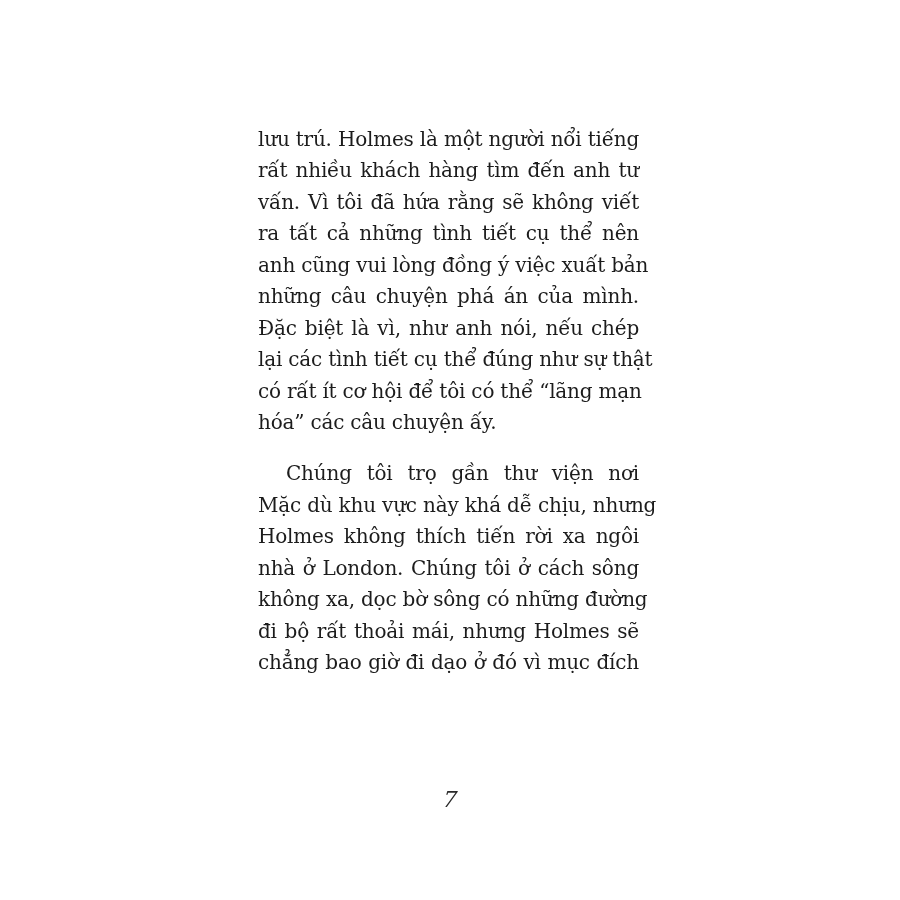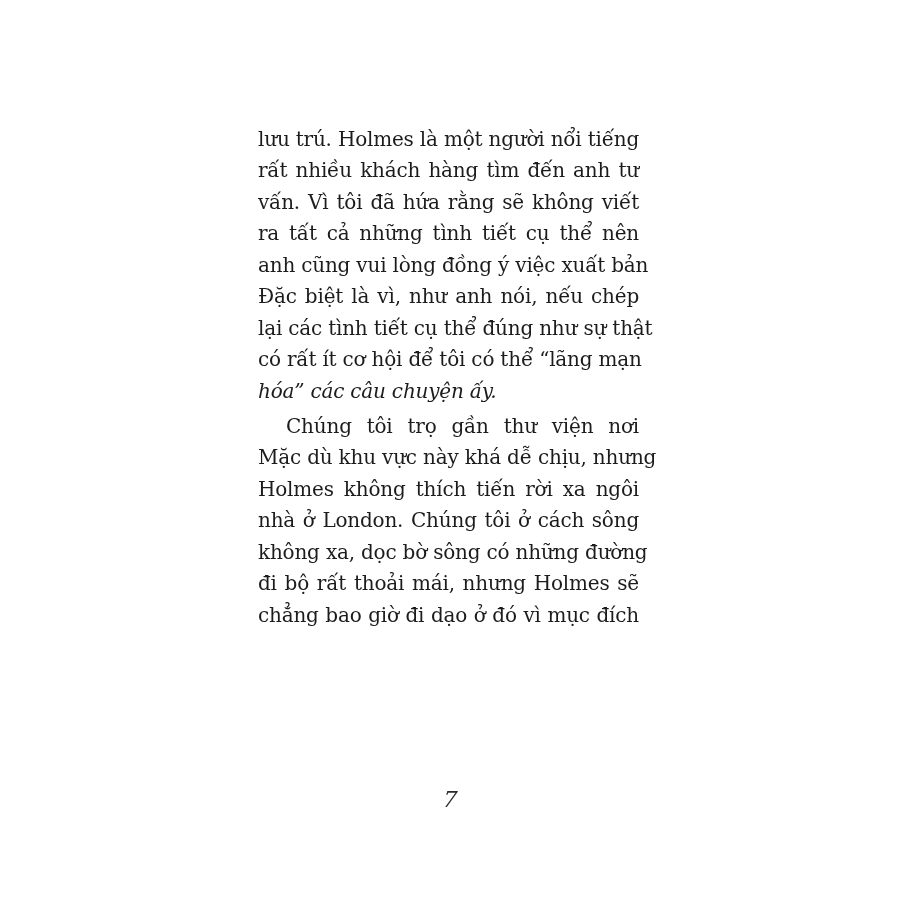--- a/index.html
+++ b/index.html
@@ -77,6 +77,7 @@
       <span class="line">vấn. Vì tôi đã hứa rằng sẽ không viết</span>
       <span class="line">ra tất cả những tình tiết cụ thể nên</span>
       <span class="line">anh cũng vui lòng đồng ý việc xuất bản</span>
+      <span class="line">những câu chuyện phá án của mình.</span>
       <span class="line">Đặc biệt là vì, như anh nói, nếu chép</span>
       <span class="line">lại các tình tiết cụ thể đúng như sự thật</span>
       <span class="line">có rất ít cơ hội để tôi có thể “lãng mạn</span>

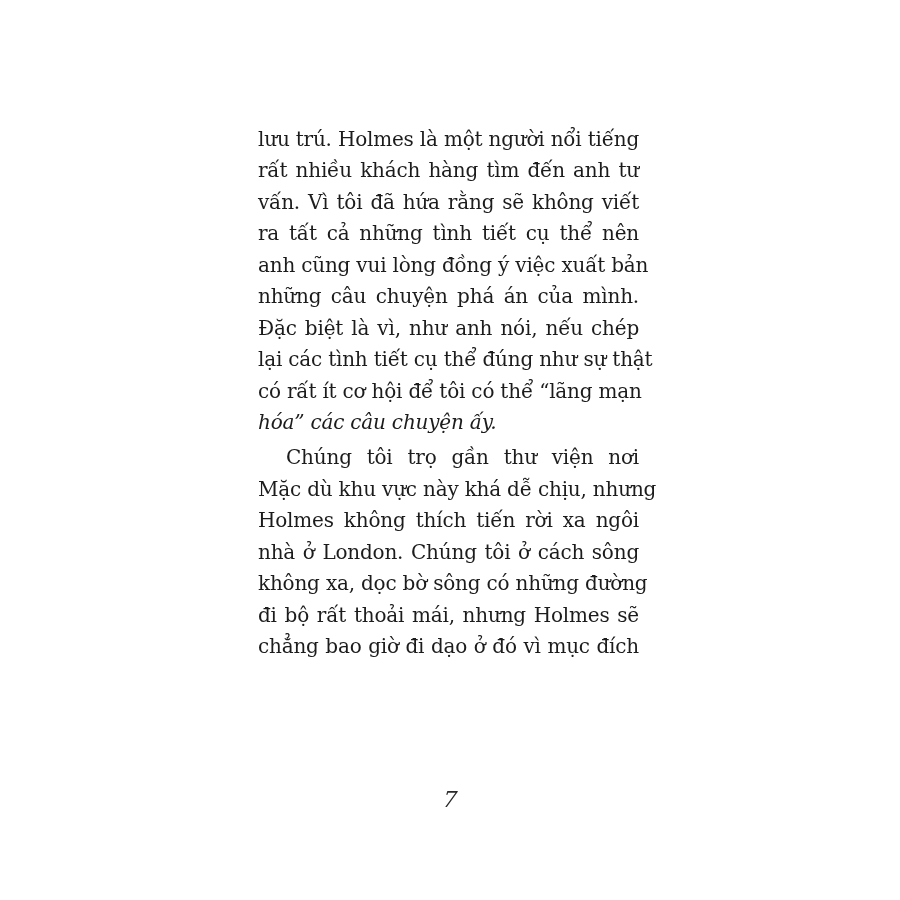--- a/index.html
+++ b/index.html
@@ -48,7 +48,6 @@
     }
     .line.last {
       text-align-last: left;
-      font-style: italic;
     }
     .line.indent {
       padding-left: 28px;

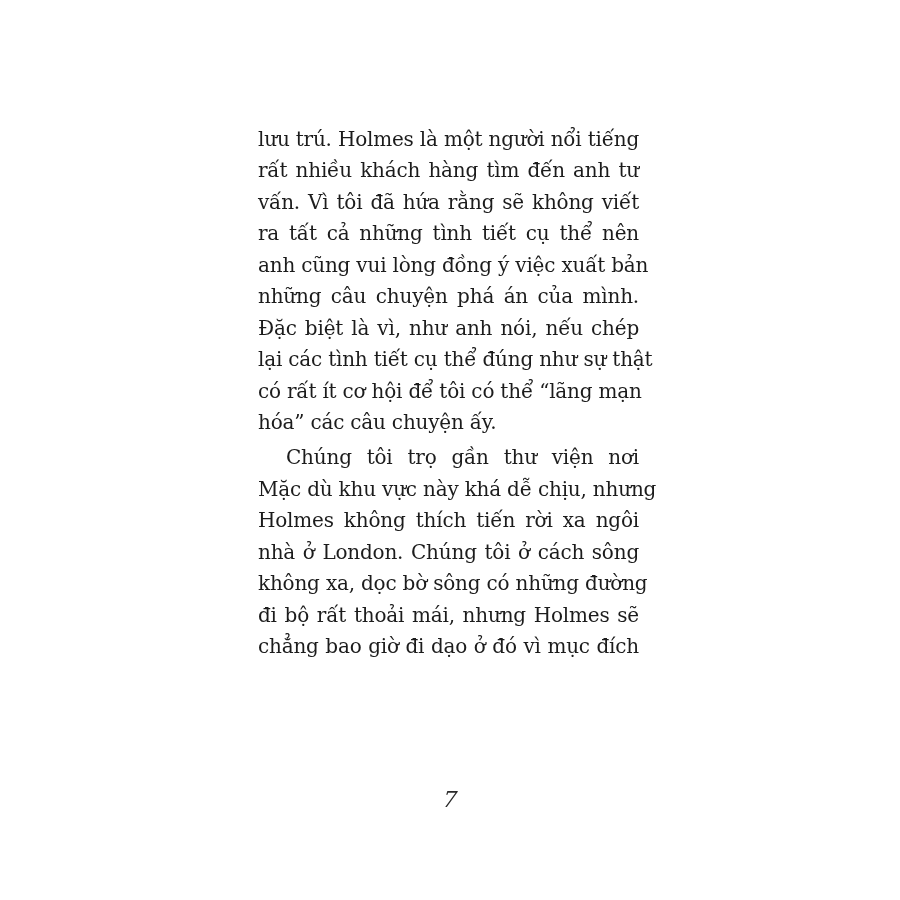--- a/index.html
+++ b/index.html
@@ -37,7 +37,7 @@
       text-align-last: left;
     }
     .para + .para {
-      margin-top: 4px;
+      margin-top: 20px;
     }
     .line {
       display: block;

